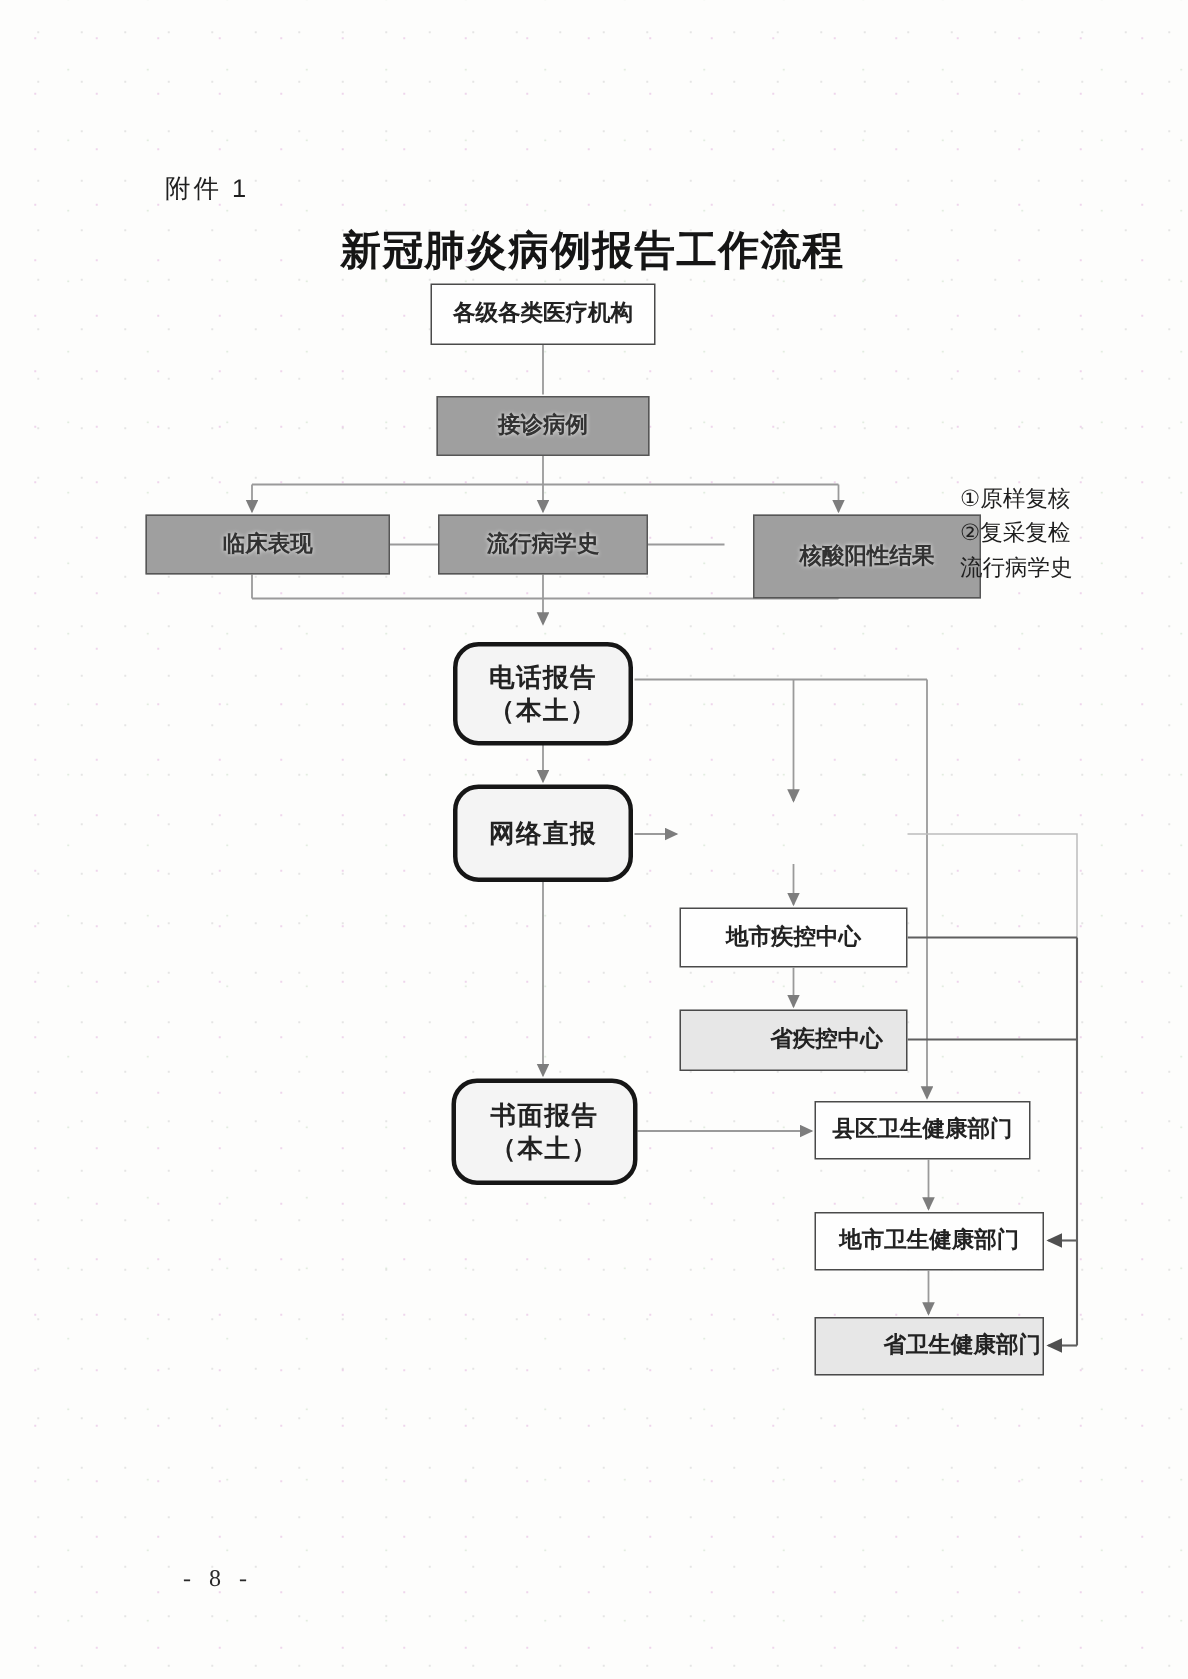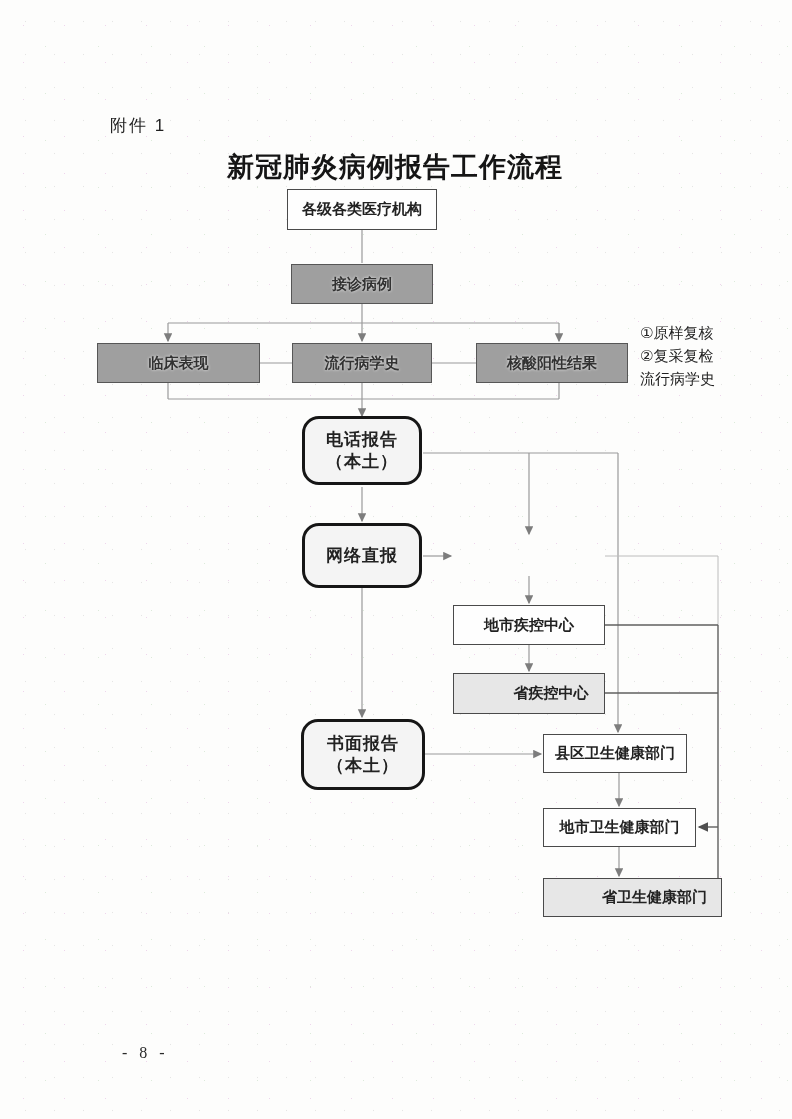--- a/index.html
+++ b/index.html
@@ -132,7 +132,7 @@
 
   <div class="node box-gray" style="left:292px;top:343px;width:140px;height:40px;">流行病学史</div>
 
-  <div class="node box-gray" style="left:476px;top:343px;width:152px;height:40px;">核酸阳性结果</div>
+  <div class="node box-gray" style="left:502px;top:343px;width:152px;height:56px;">核酸阳性结果</div>
 
   <div class="annotation">
     <div>①原样复核</div>

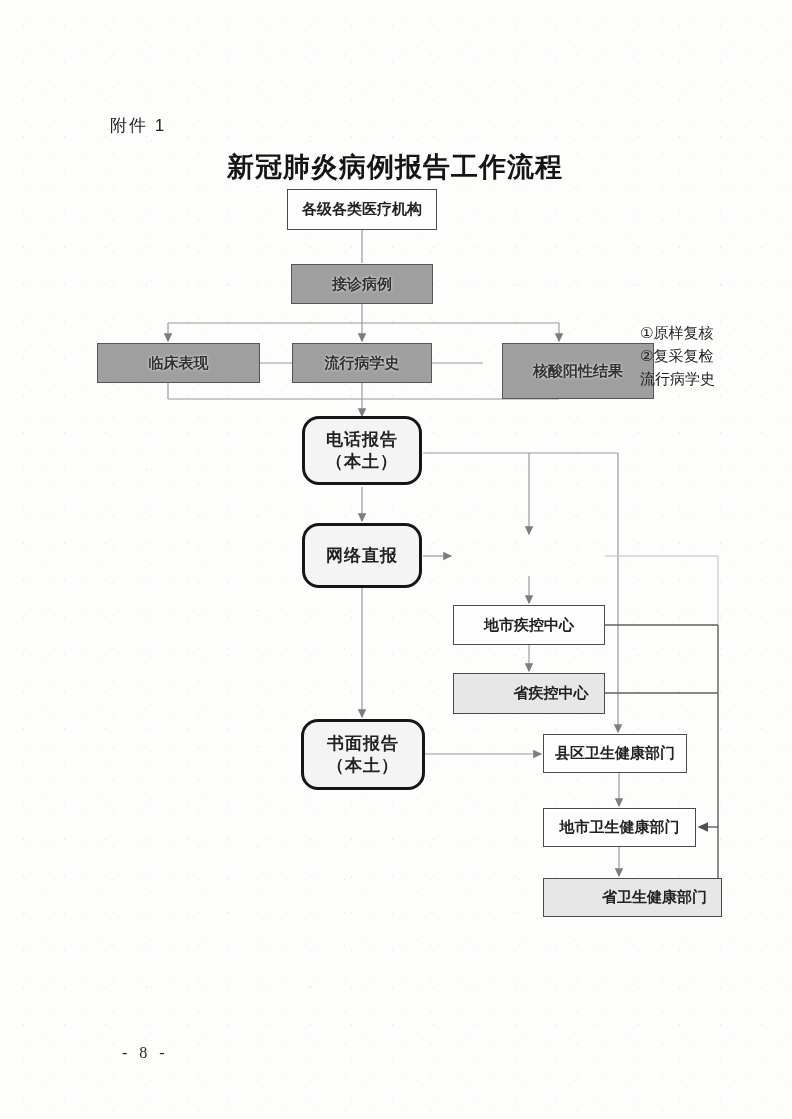--- a/index.html
+++ b/index.html
@@ -140,7 +140,7 @@
     <div>流行病学史</div>
   </div>
 
-  <div class="node box-rounded" style="left:302px;top:416px;width:120px;height:69px;">
+  <div class="node box-rounded" style="left:302px;top:428px;width:120px;height:69px;">
     <span class="line">电话报告</span>
     <span class="line">（本土）</span>
   </div>

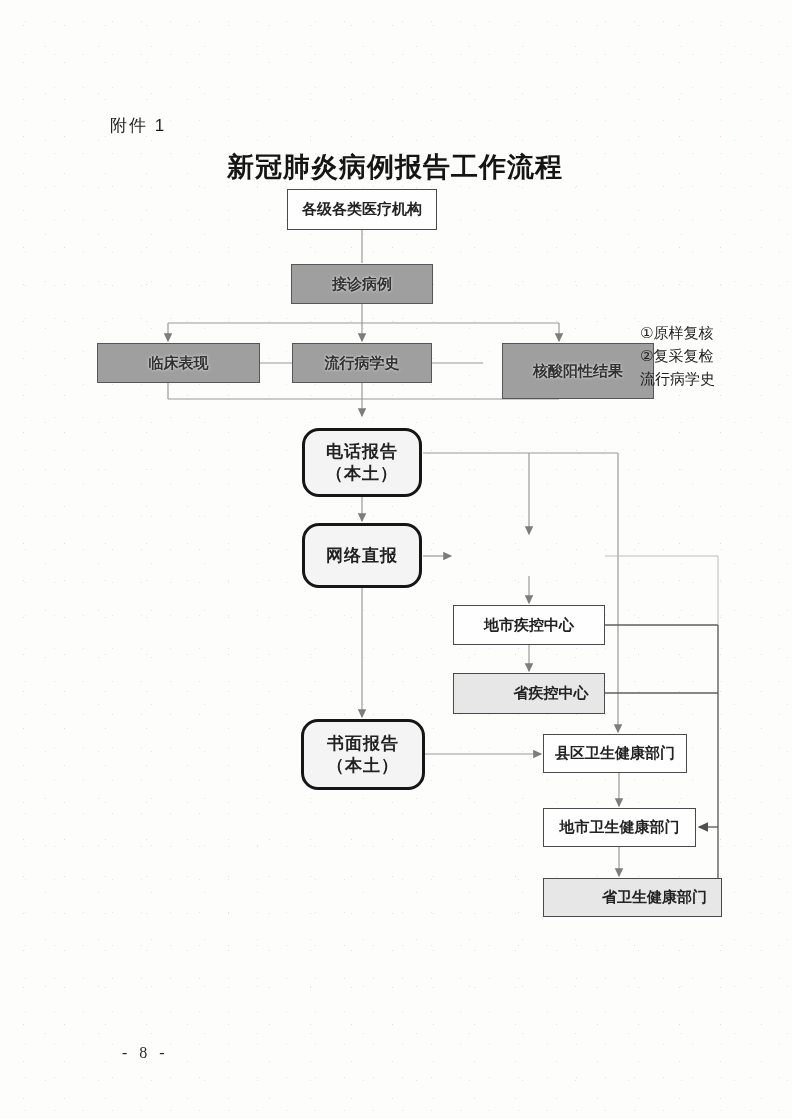--- a/index.html
+++ b/index.html
@@ -161,7 +161,7 @@
 
   <div class="node box-white" style="left:543px;top:808px;width:153px;height:39px;">地市卫生健康部门</div>
 
-  <div class="node box-light" style="left:543px;top:878px;width:179px;height:39px;">省卫生健康部门</div>
+  <div class="node box-light" style="left:543px;top:878px;width:153px;height:39px;">省卫生健康部门</div>
 
   <div class="page-number">- 8 -</div>
 

